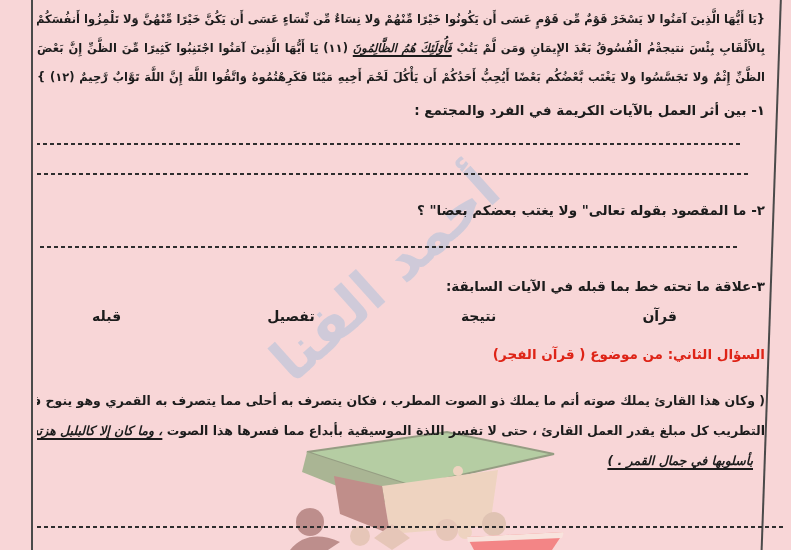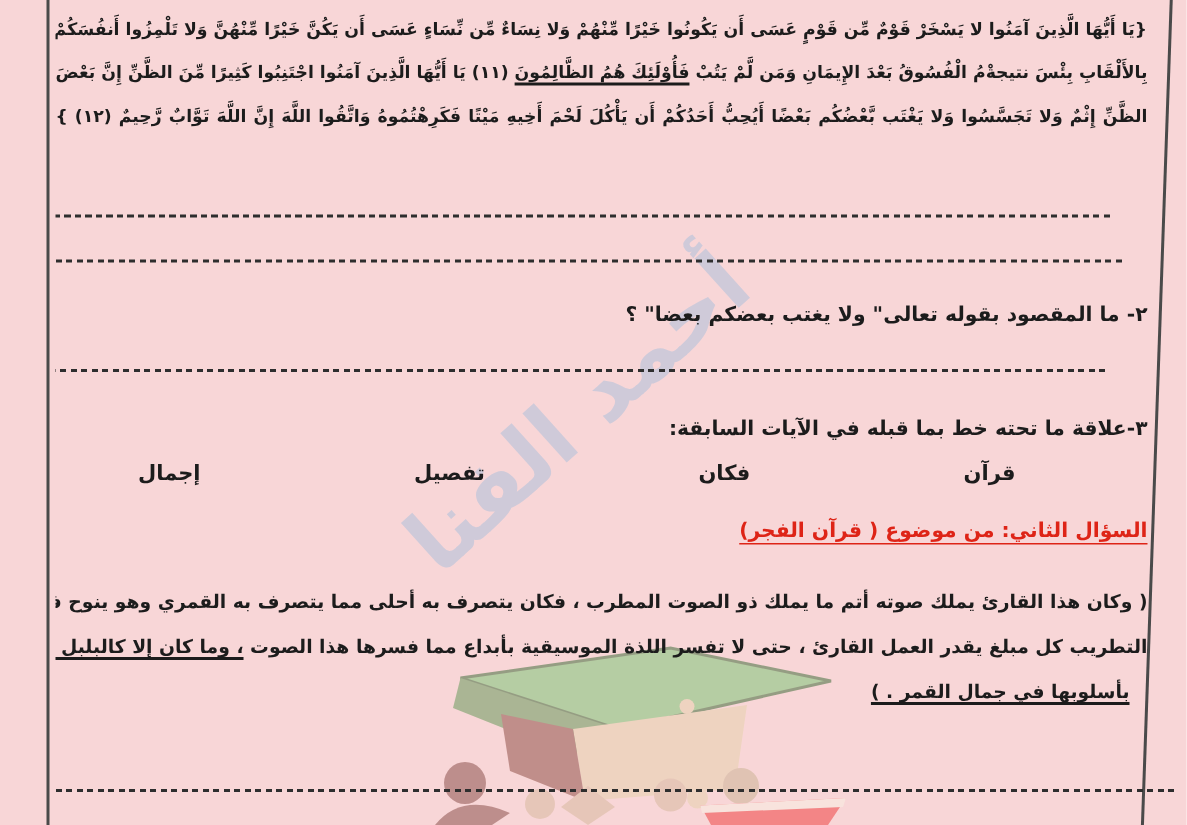--- a/index.html
+++ b/index.html
@@ -14,7 +14,7 @@
   .content-abs{position:absolute;left:37px;width:728px;z-index:3;}
   .verse{top:5px;font-weight:bold;font-size:11.5px;line-height:29px;}
   .verse-line{text-align:justify;text-align-last:justify;overflow:hidden;height:29px;white-space:nowrap;}
-  .u{text-decoration:underline;text-underline-offset:3px;text-decoration-thickness:1.5px;}
+  .u{text-decoration:underline;text-underline-offset:3px;text-decoration-thickness:1.5px;font-style:italic;}
   .question{font-weight:bold;font-size:13.5px;text-align:right;padding-left:0;padding-right:17px;white-space:nowrap;}
   .q1{top:102px;} .q2{top:202px;} .q3{top:278px;} .subq{top:478px;}
   .dots{position:absolute;height:2px;z-index:3;

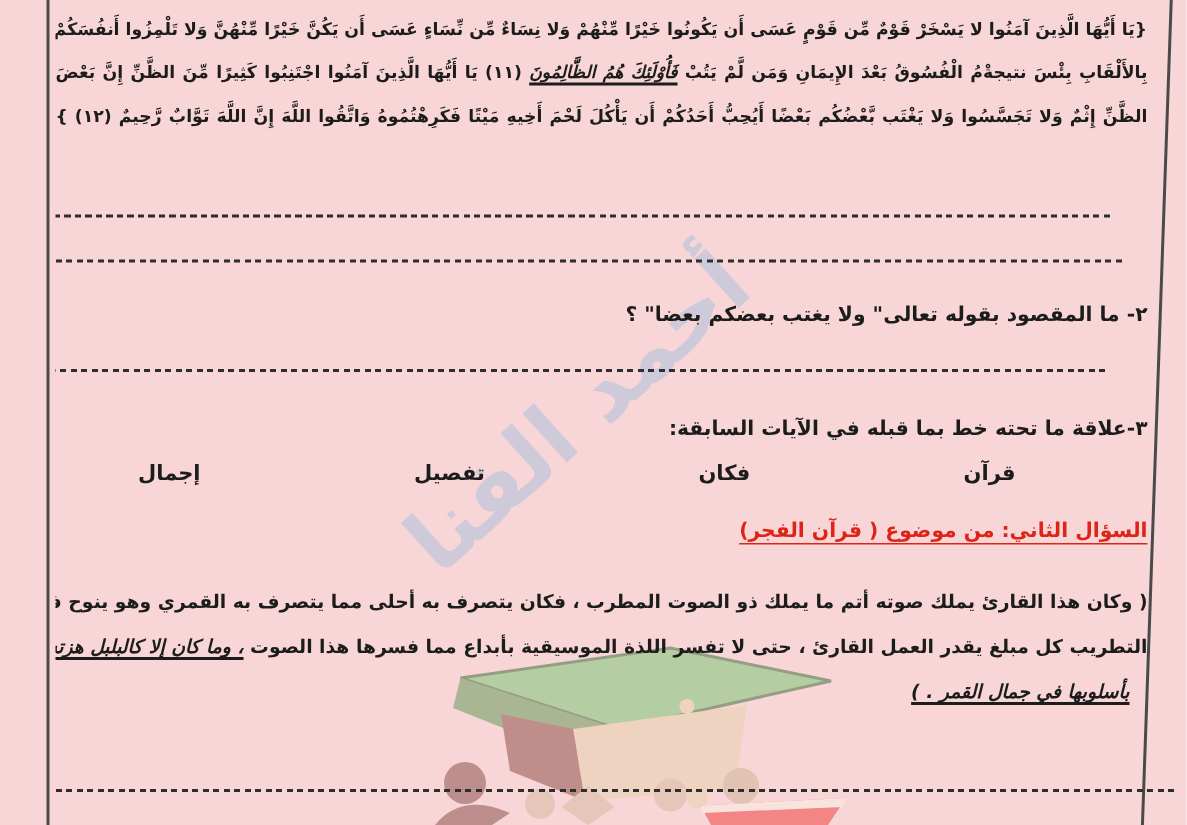--- a/index.html
+++ b/index.html
@@ -79,6 +79,7 @@
     </div>
   </div>
 
+  <div class="content-abs question q1">١- بين أثر العمل بالآيات الكريمة في الفرد والمجتمع :</div>
   <div class="dots d1"></div>
   <div class="dots d2"></div>
 

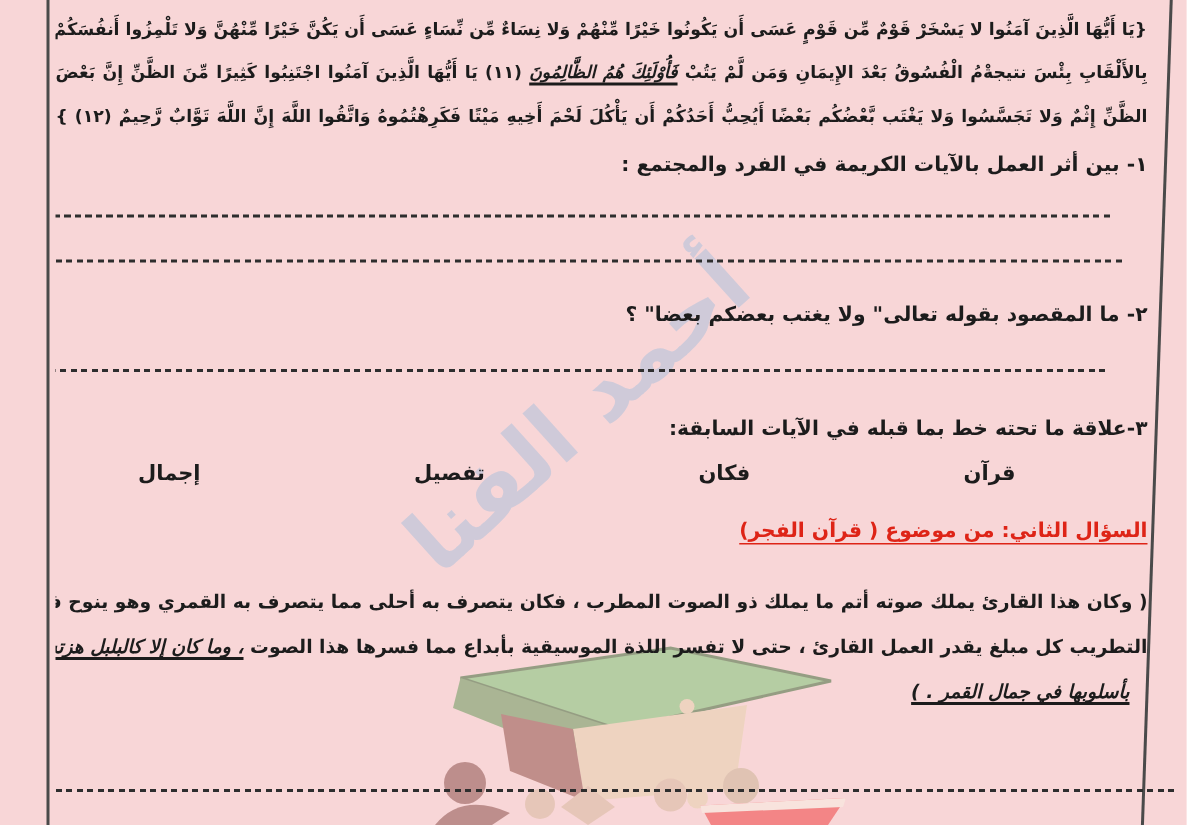--- a/index.html
+++ b/index.html
@@ -91,7 +91,7 @@
     <span>قرآن</span>
     <span>فكان</span>
     <span>تفصيل</span>
-    <span>إجمال</span>
+    <span>قبله</span>
   </div>
 
   <div class="content-abs section-heading">

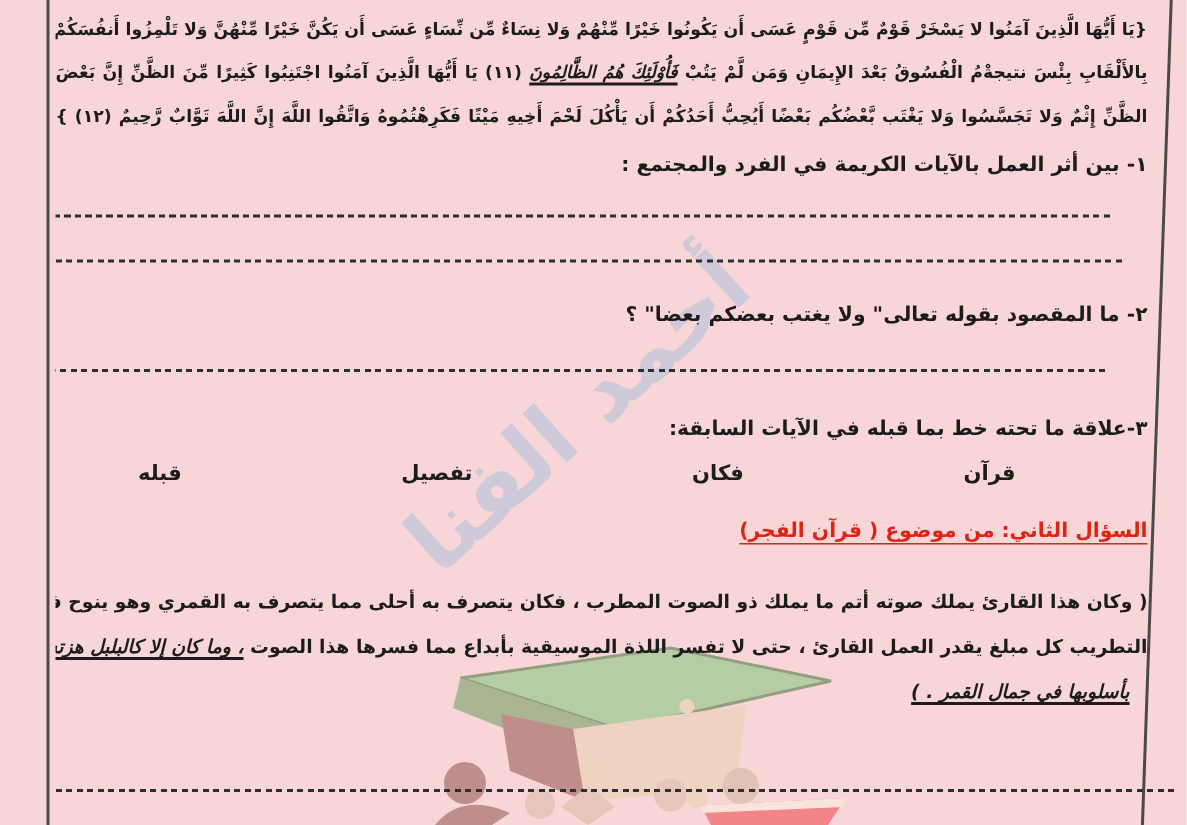--- a/index.html
+++ b/index.html
@@ -89,7 +89,7 @@
   <div class="content-abs question q3">٣-علاقة ما تحته خط بما قبله في الآيات السابقة:</div>
   <div class="content-abs options-row">
     <span>قرآن</span>
-    <span>فكان</span>
+    <span>نتيجة</span>
     <span>تفصيل</span>
     <span>قبله</span>
   </div>

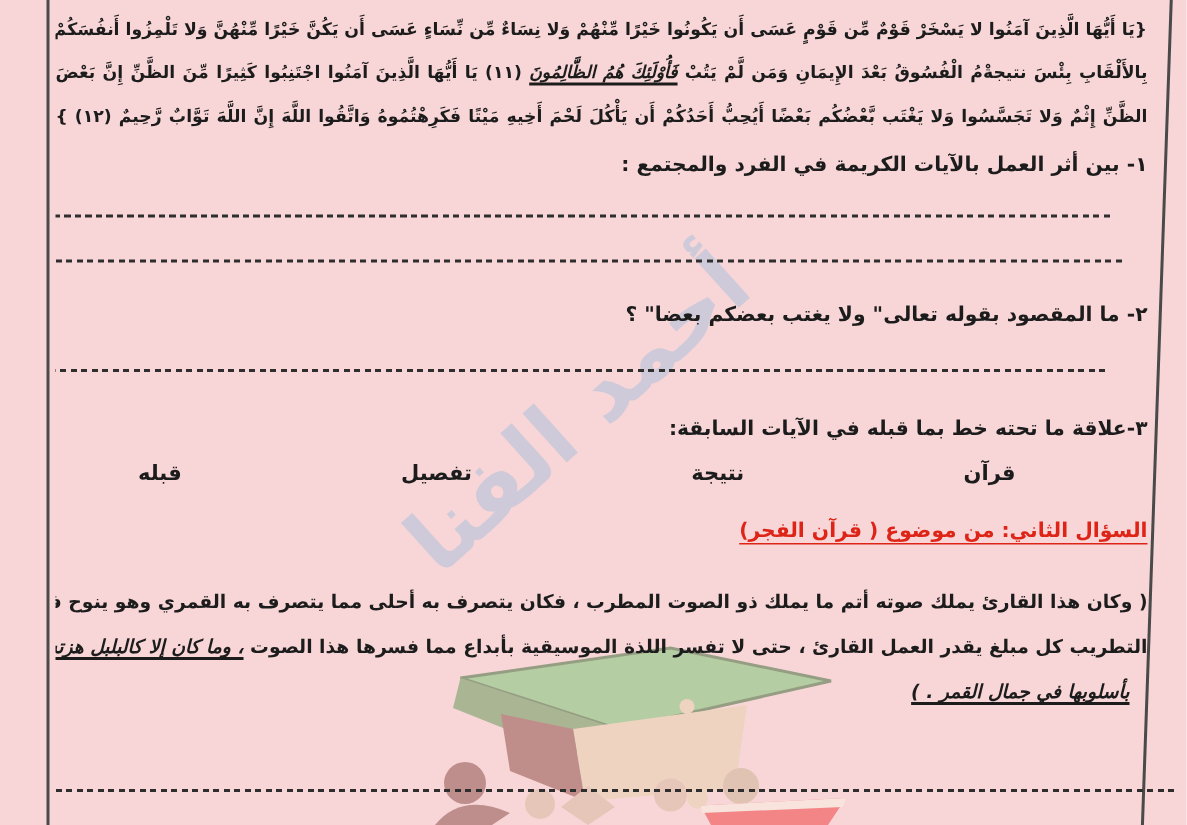--- a/index.html
+++ b/index.html
@@ -27,7 +27,7 @@
     padding:0 88px 0 55px;box-sizing:border-box;font-weight:bold;font-size:14px;}
   .section-heading{top:346px;color:#de2417;font-weight:bold;font-size:13.5px;
     text-align:right;padding-right:17px;}
-  .section-heading .hu{text-decoration:underline;text-underline-offset:4px;text-decoration-color:#de2417;}
+  .section-heading .hu{text-underline-offset:4px;text-decoration-color:#de2417;}
   .passage{top:386px;font-weight:bold;font-size:12.5px;line-height:30px;}
   .passage-line{text-align:justify;text-align-last:justify;overflow:hidden;height:30px;white-space:nowrap;}
   .passage-last{text-align:left;text-align-last:right;padding-right:12px;}

